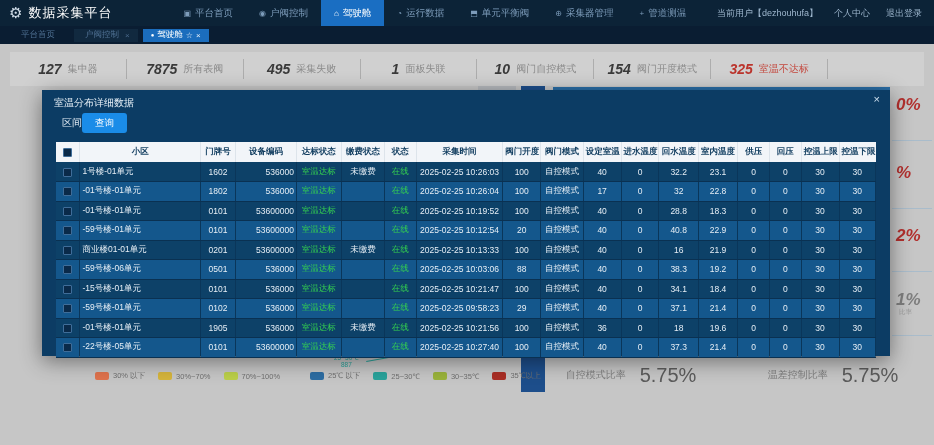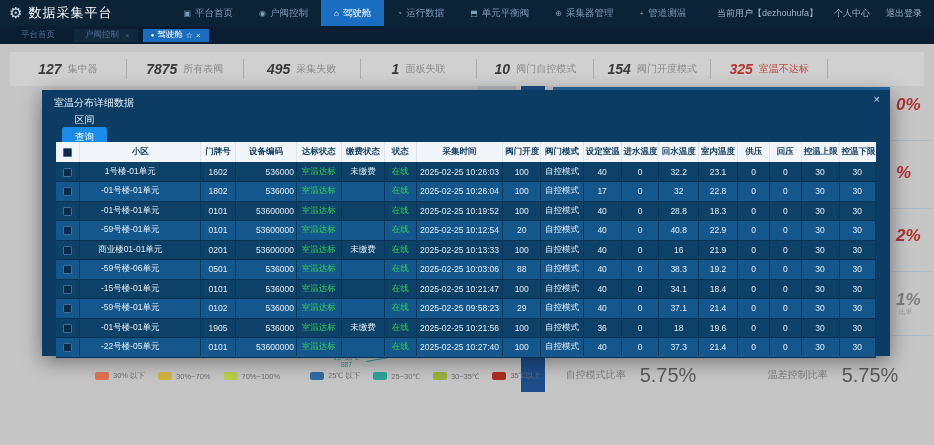--- a/index.html
+++ b/index.html
@@ -63,7 +63,7 @@
   .modal { position:absolute; left:42px; top:90px; width:848px; height:266px; background:#0c3c64; box-shadow:0 5px 20px rgba(0,0,0,.45); z-index:10; }
   .modal-title { position:absolute; top:6px; left:12px; font-size:10px; color:#e8f1f8; }
   .modal-close { position:absolute; top:3px; right:10px; font-size:11px; color:#cfe0ef; cursor:pointer; }
-  .filter-row { position:absolute; top:23px; left:20px; display:flex; align-items:center; gap:0;flex-direction:column; }
+  .filter-row { position:absolute; top:23px; left:20px; display:flex; align-items:center; gap:0; }
   .filter-label { font-size:10px; color:#dfe9f2; }
   .select { width:150px; height:20px; background:#0a2a49; border:1px solid #3f6d99; border-radius:2px; color:#e8f1f8; font-size:9.5px; display:flex; align-items:center; justify-content:space-between; padding:0 8px; cursor:pointer; }
   .select .chev { font-size:8px; color:#9ab4cc; }

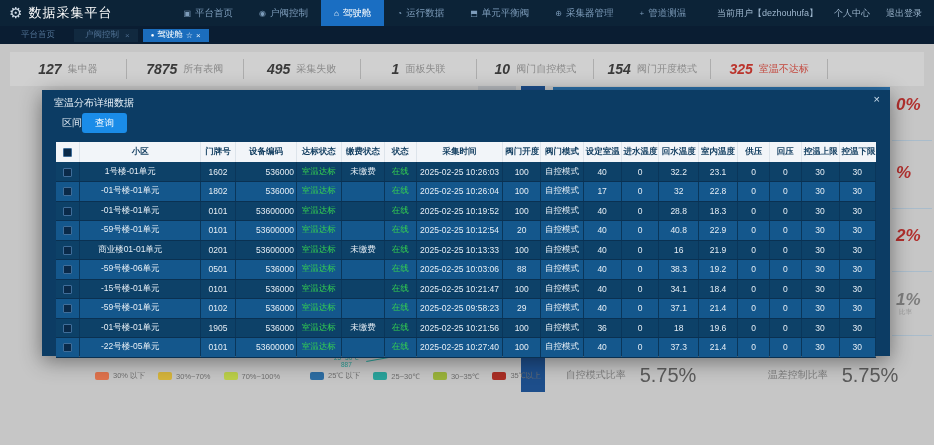--- a/index.html
+++ b/index.html
@@ -77,7 +77,7 @@
   tbody tr:nth-child(odd)  { background:#0d4168; }
   tbody tr:nth-child(even) { background:#14578c; }
   td.green { color:#35d24f; }
-  td.cell-name { text-align:center; padding-right:22px; }
+  td.cell-name { text-align:left; padding-right:22px; }
   td.cell-code { text-align:right; padding-left:6px; }
   .checkbox { display:inline-block; width:9px; height:9px; background:#0a2a49; border:1px solid #3f6d99; border-radius:1px; vertical-align:middle; cursor:pointer; }
 </style>

